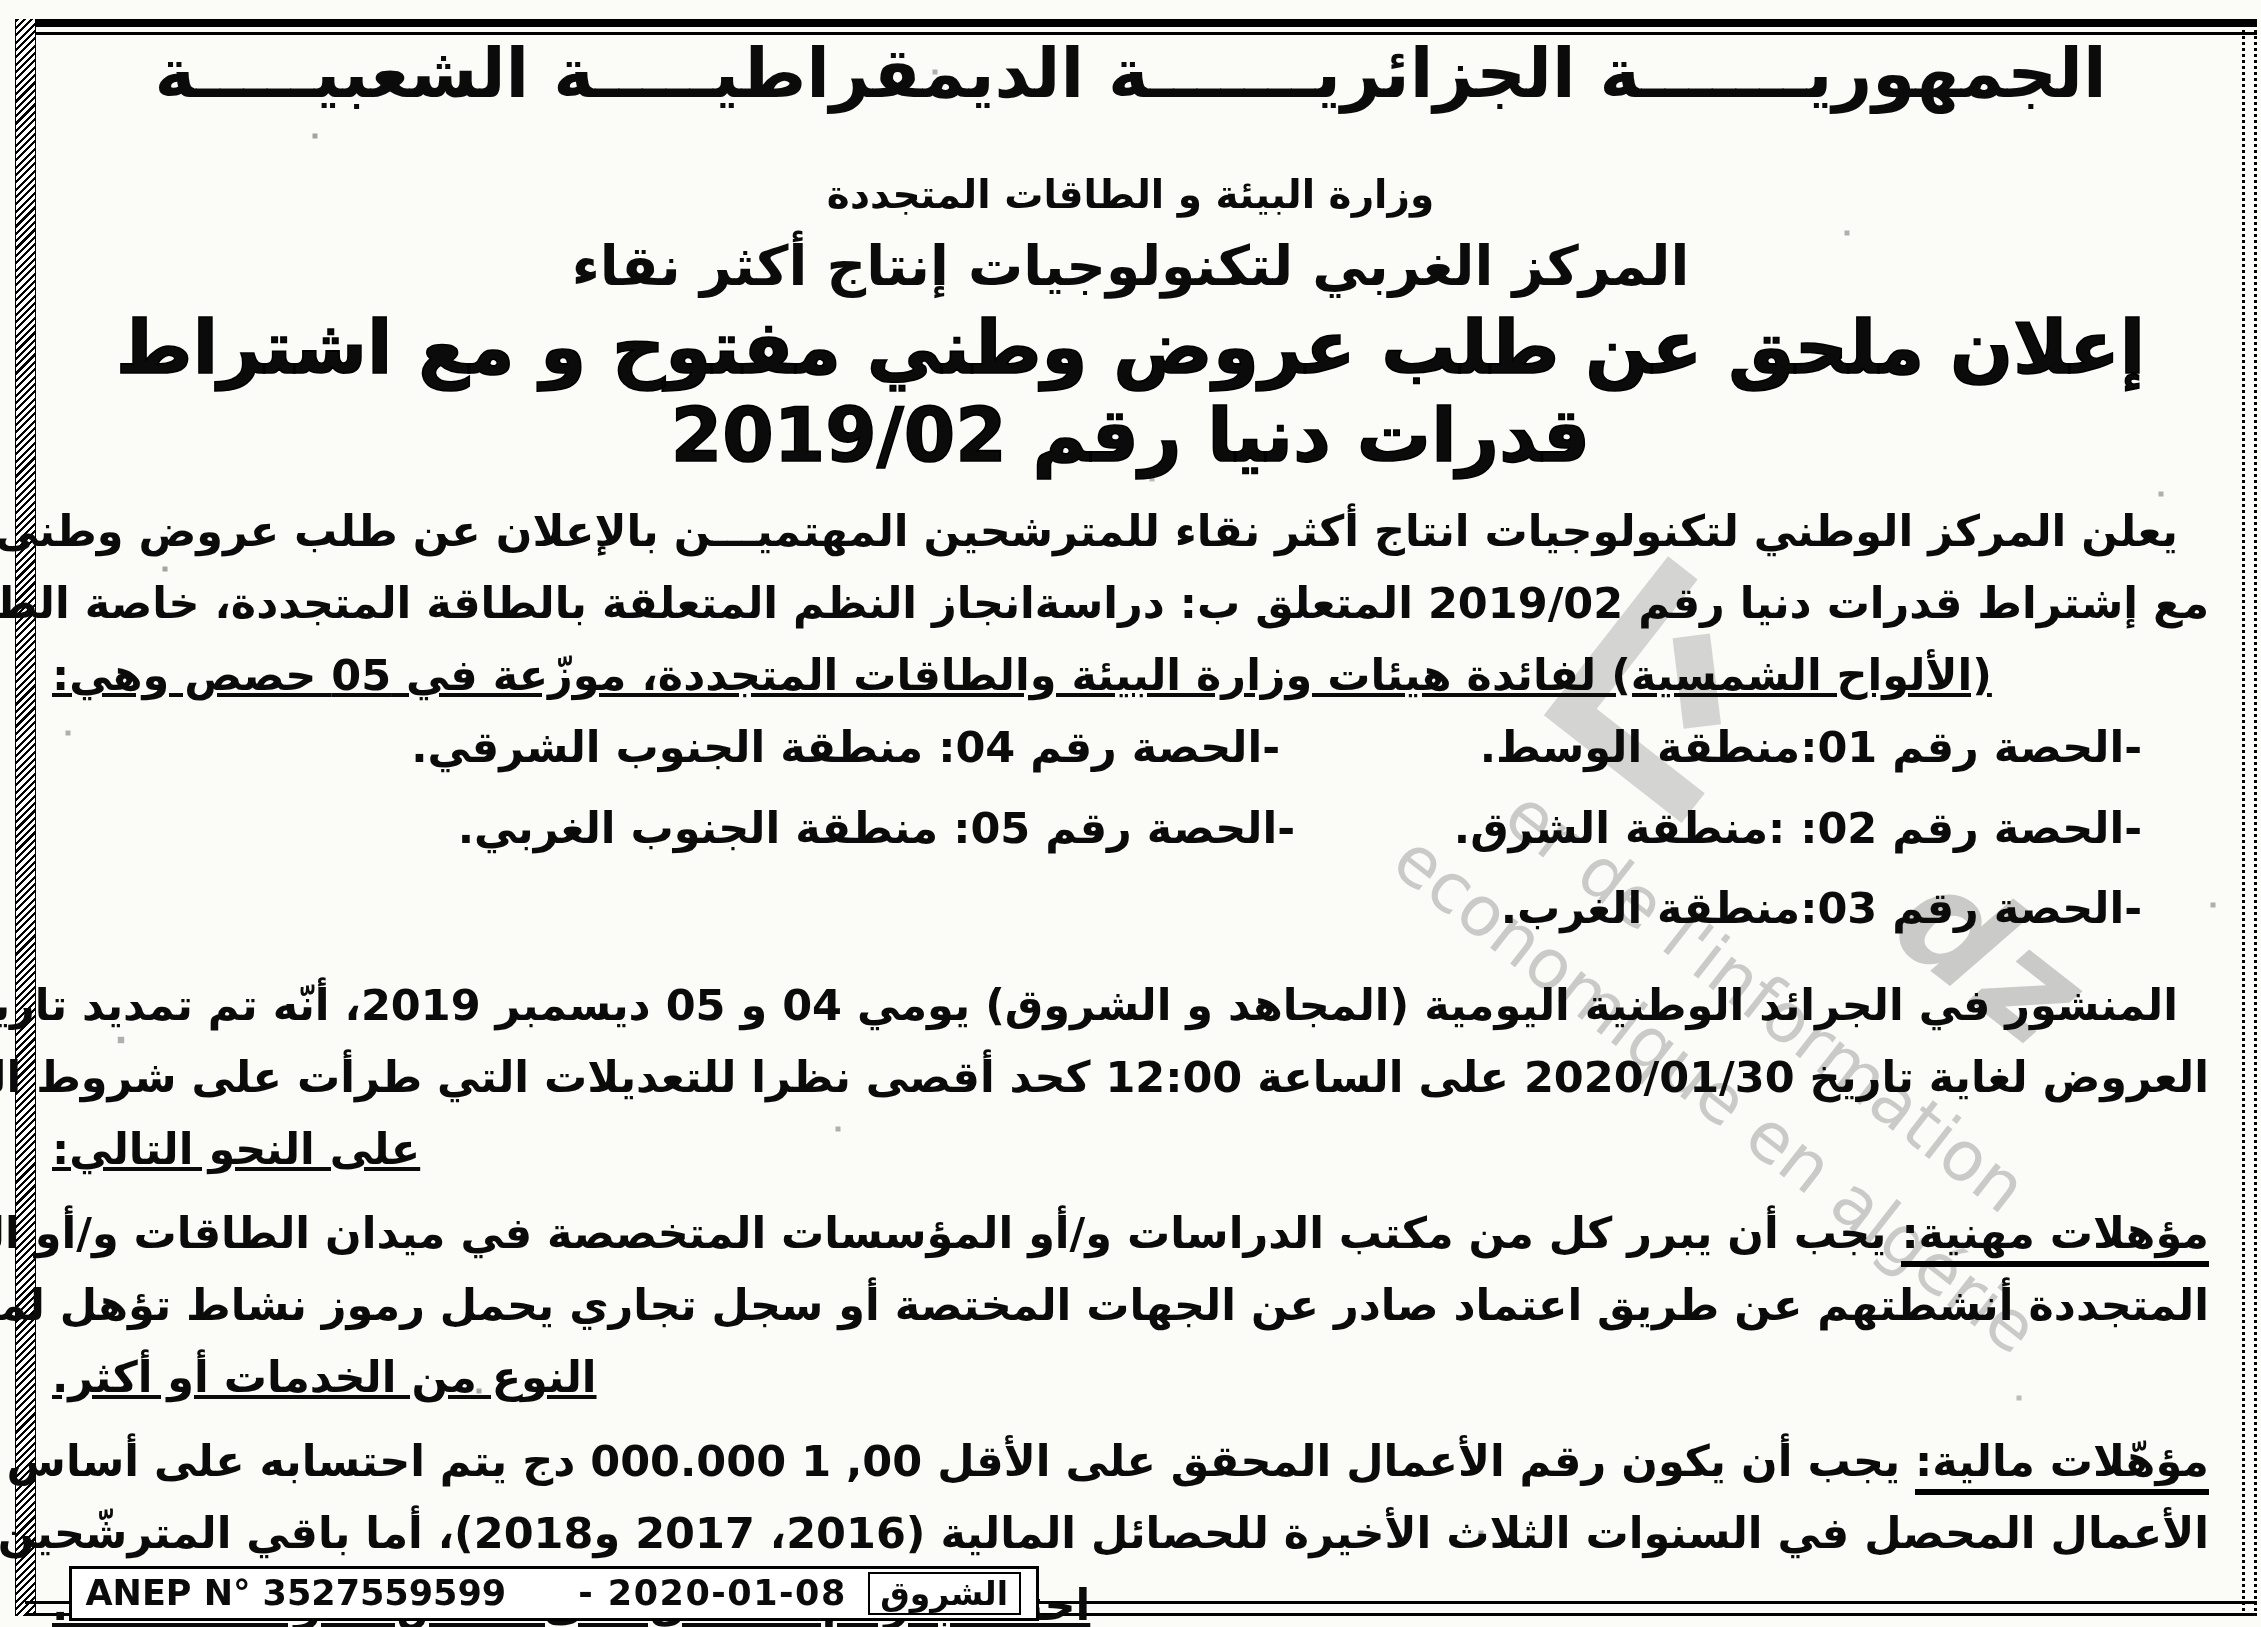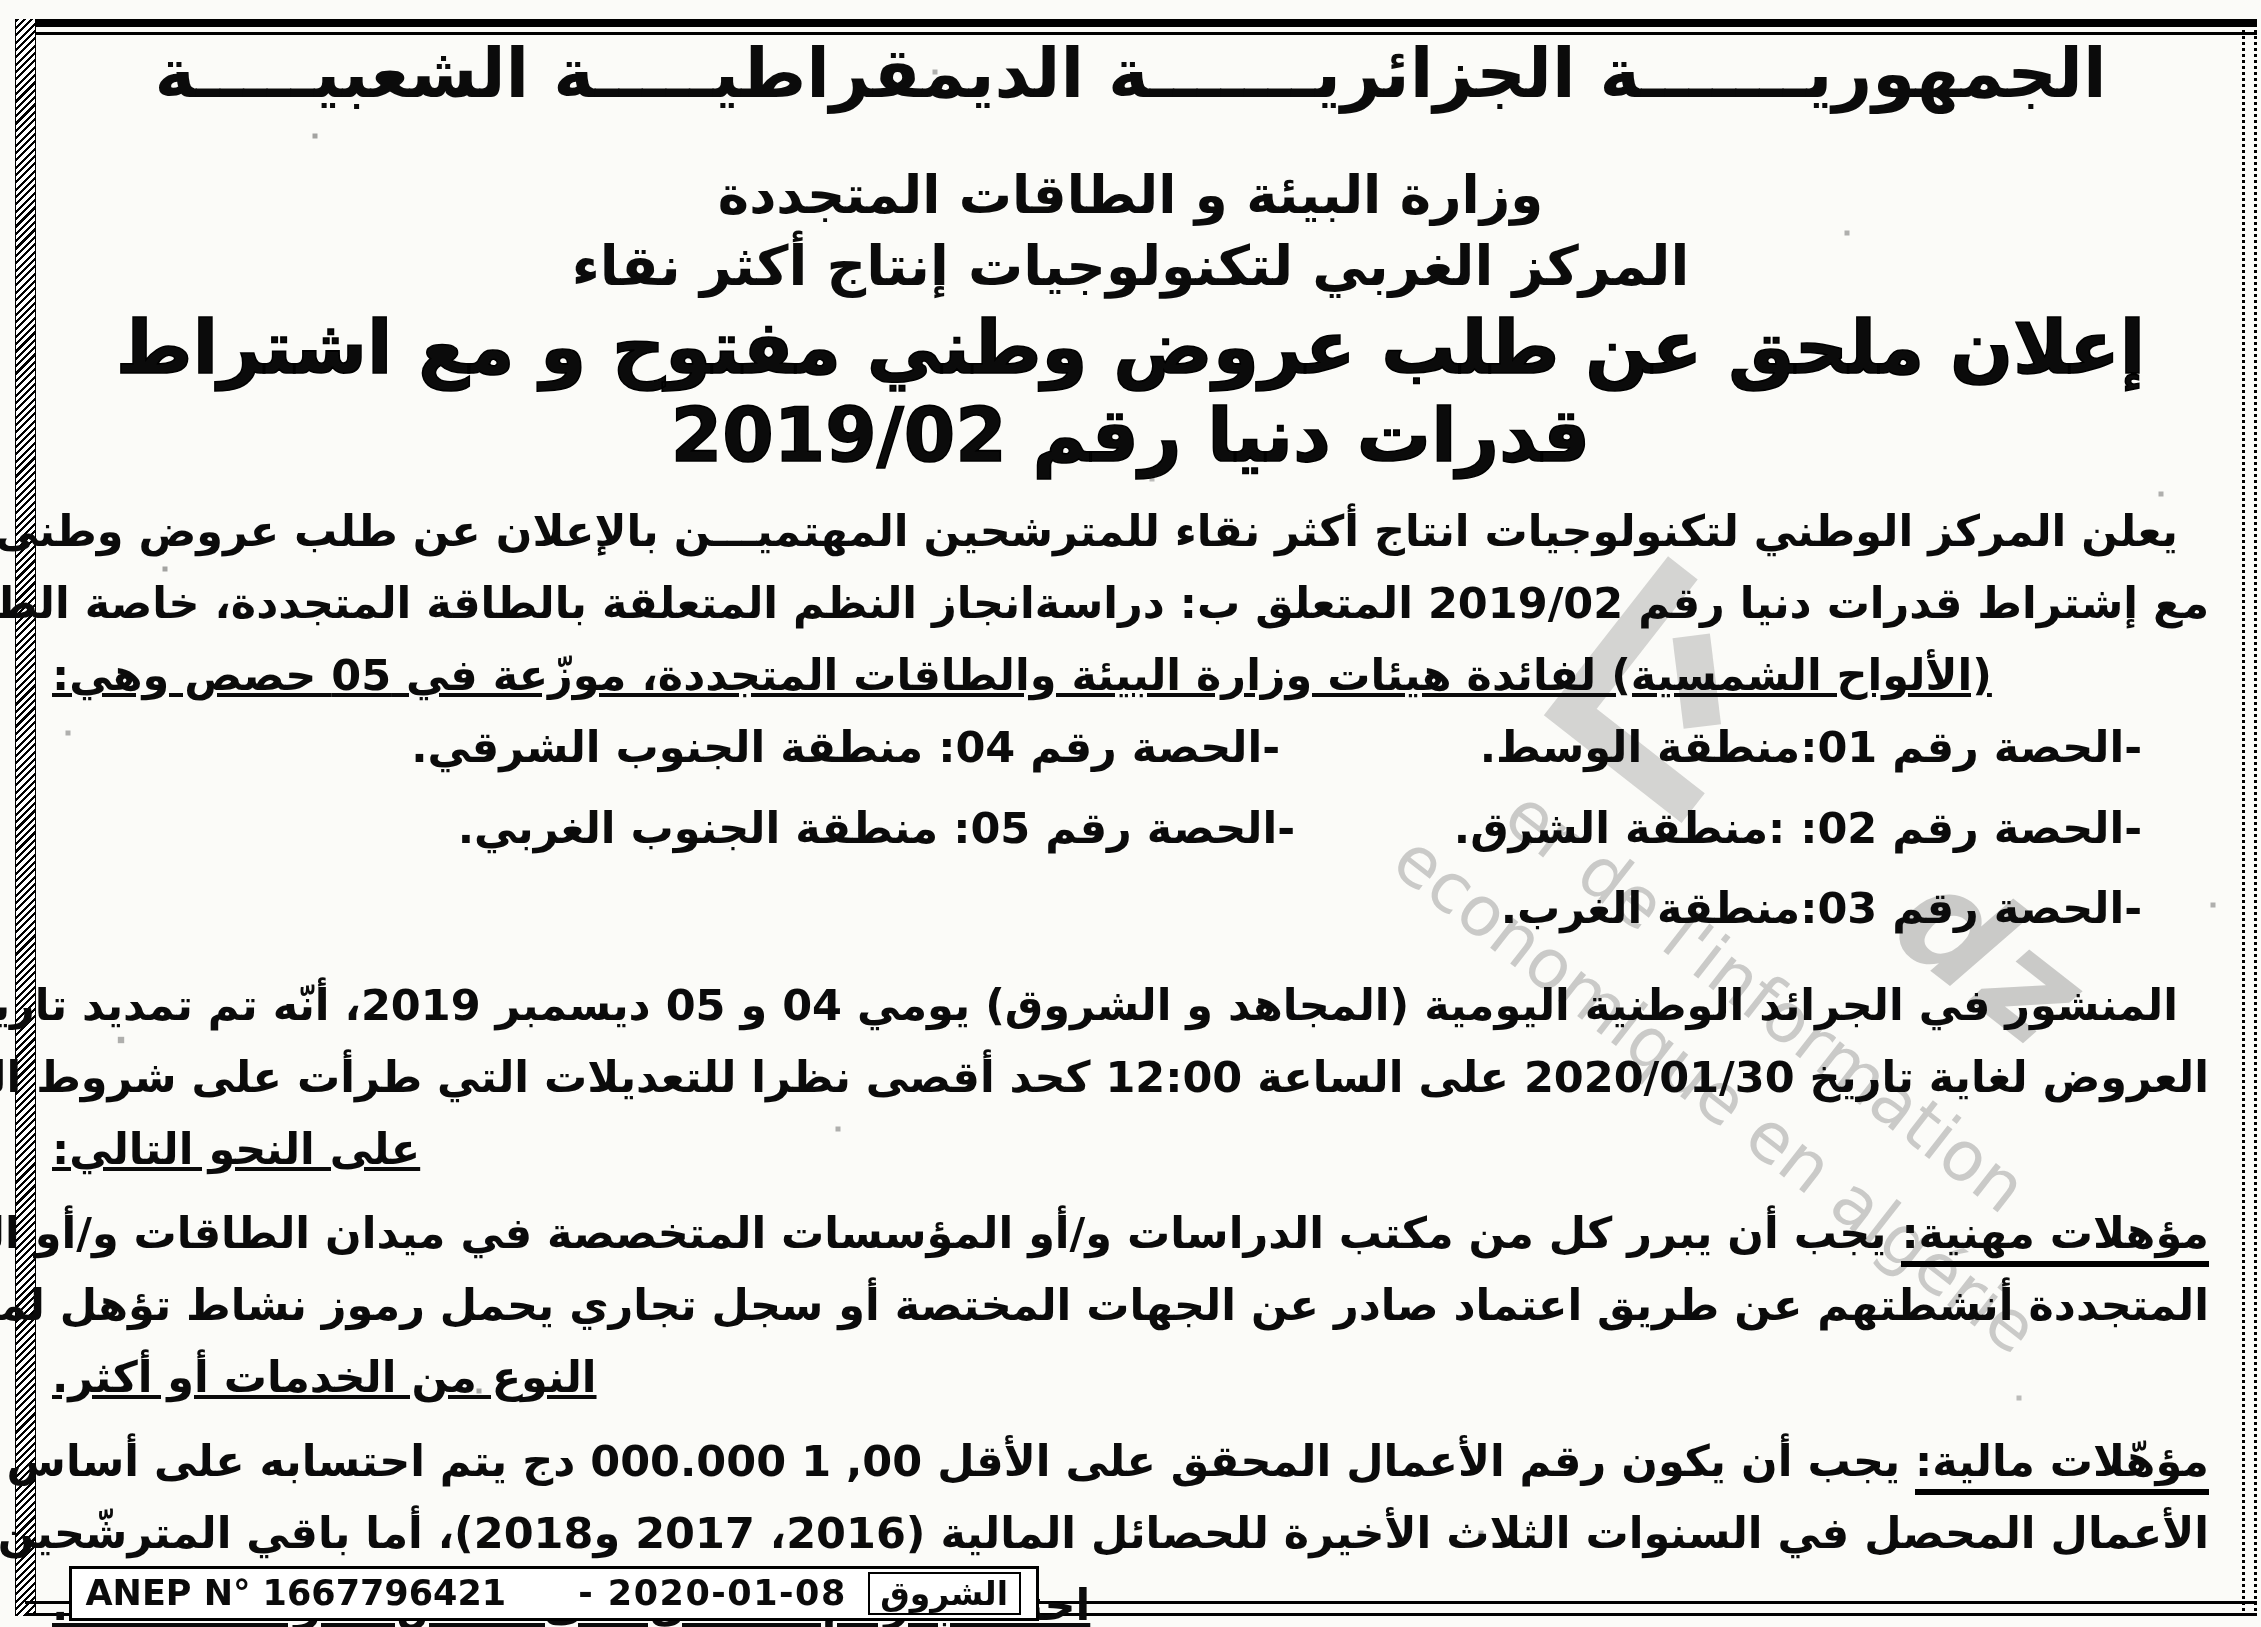--- a/index.html
+++ b/index.html
@@ -26,7 +26,7 @@
   .content{position:absolute;top:33px;left:52px;right:52px;bottom:30px;}
   .hdr{ text-align:center;font-weight:bold; }
   .hdr-1{font-size:69px;line-height:81px;margin-bottom:10.5px;letter-spacing:0.7px;}
-  .hdr-2{font-size:53px;line-height:66px;margin-bottom:4.5px;margin-top:48px;}
+  .hdr-2{font-size:39px;line-height:66px;margin-bottom:4.5px;margin-top:48px;}
   .hdr-3{font-size:55px;line-height:66px;margin-bottom:4.5px;}
   .hdr-4{font-size:55px;line-height:66px;margin-bottom:7.5px;}
   .doc-title{

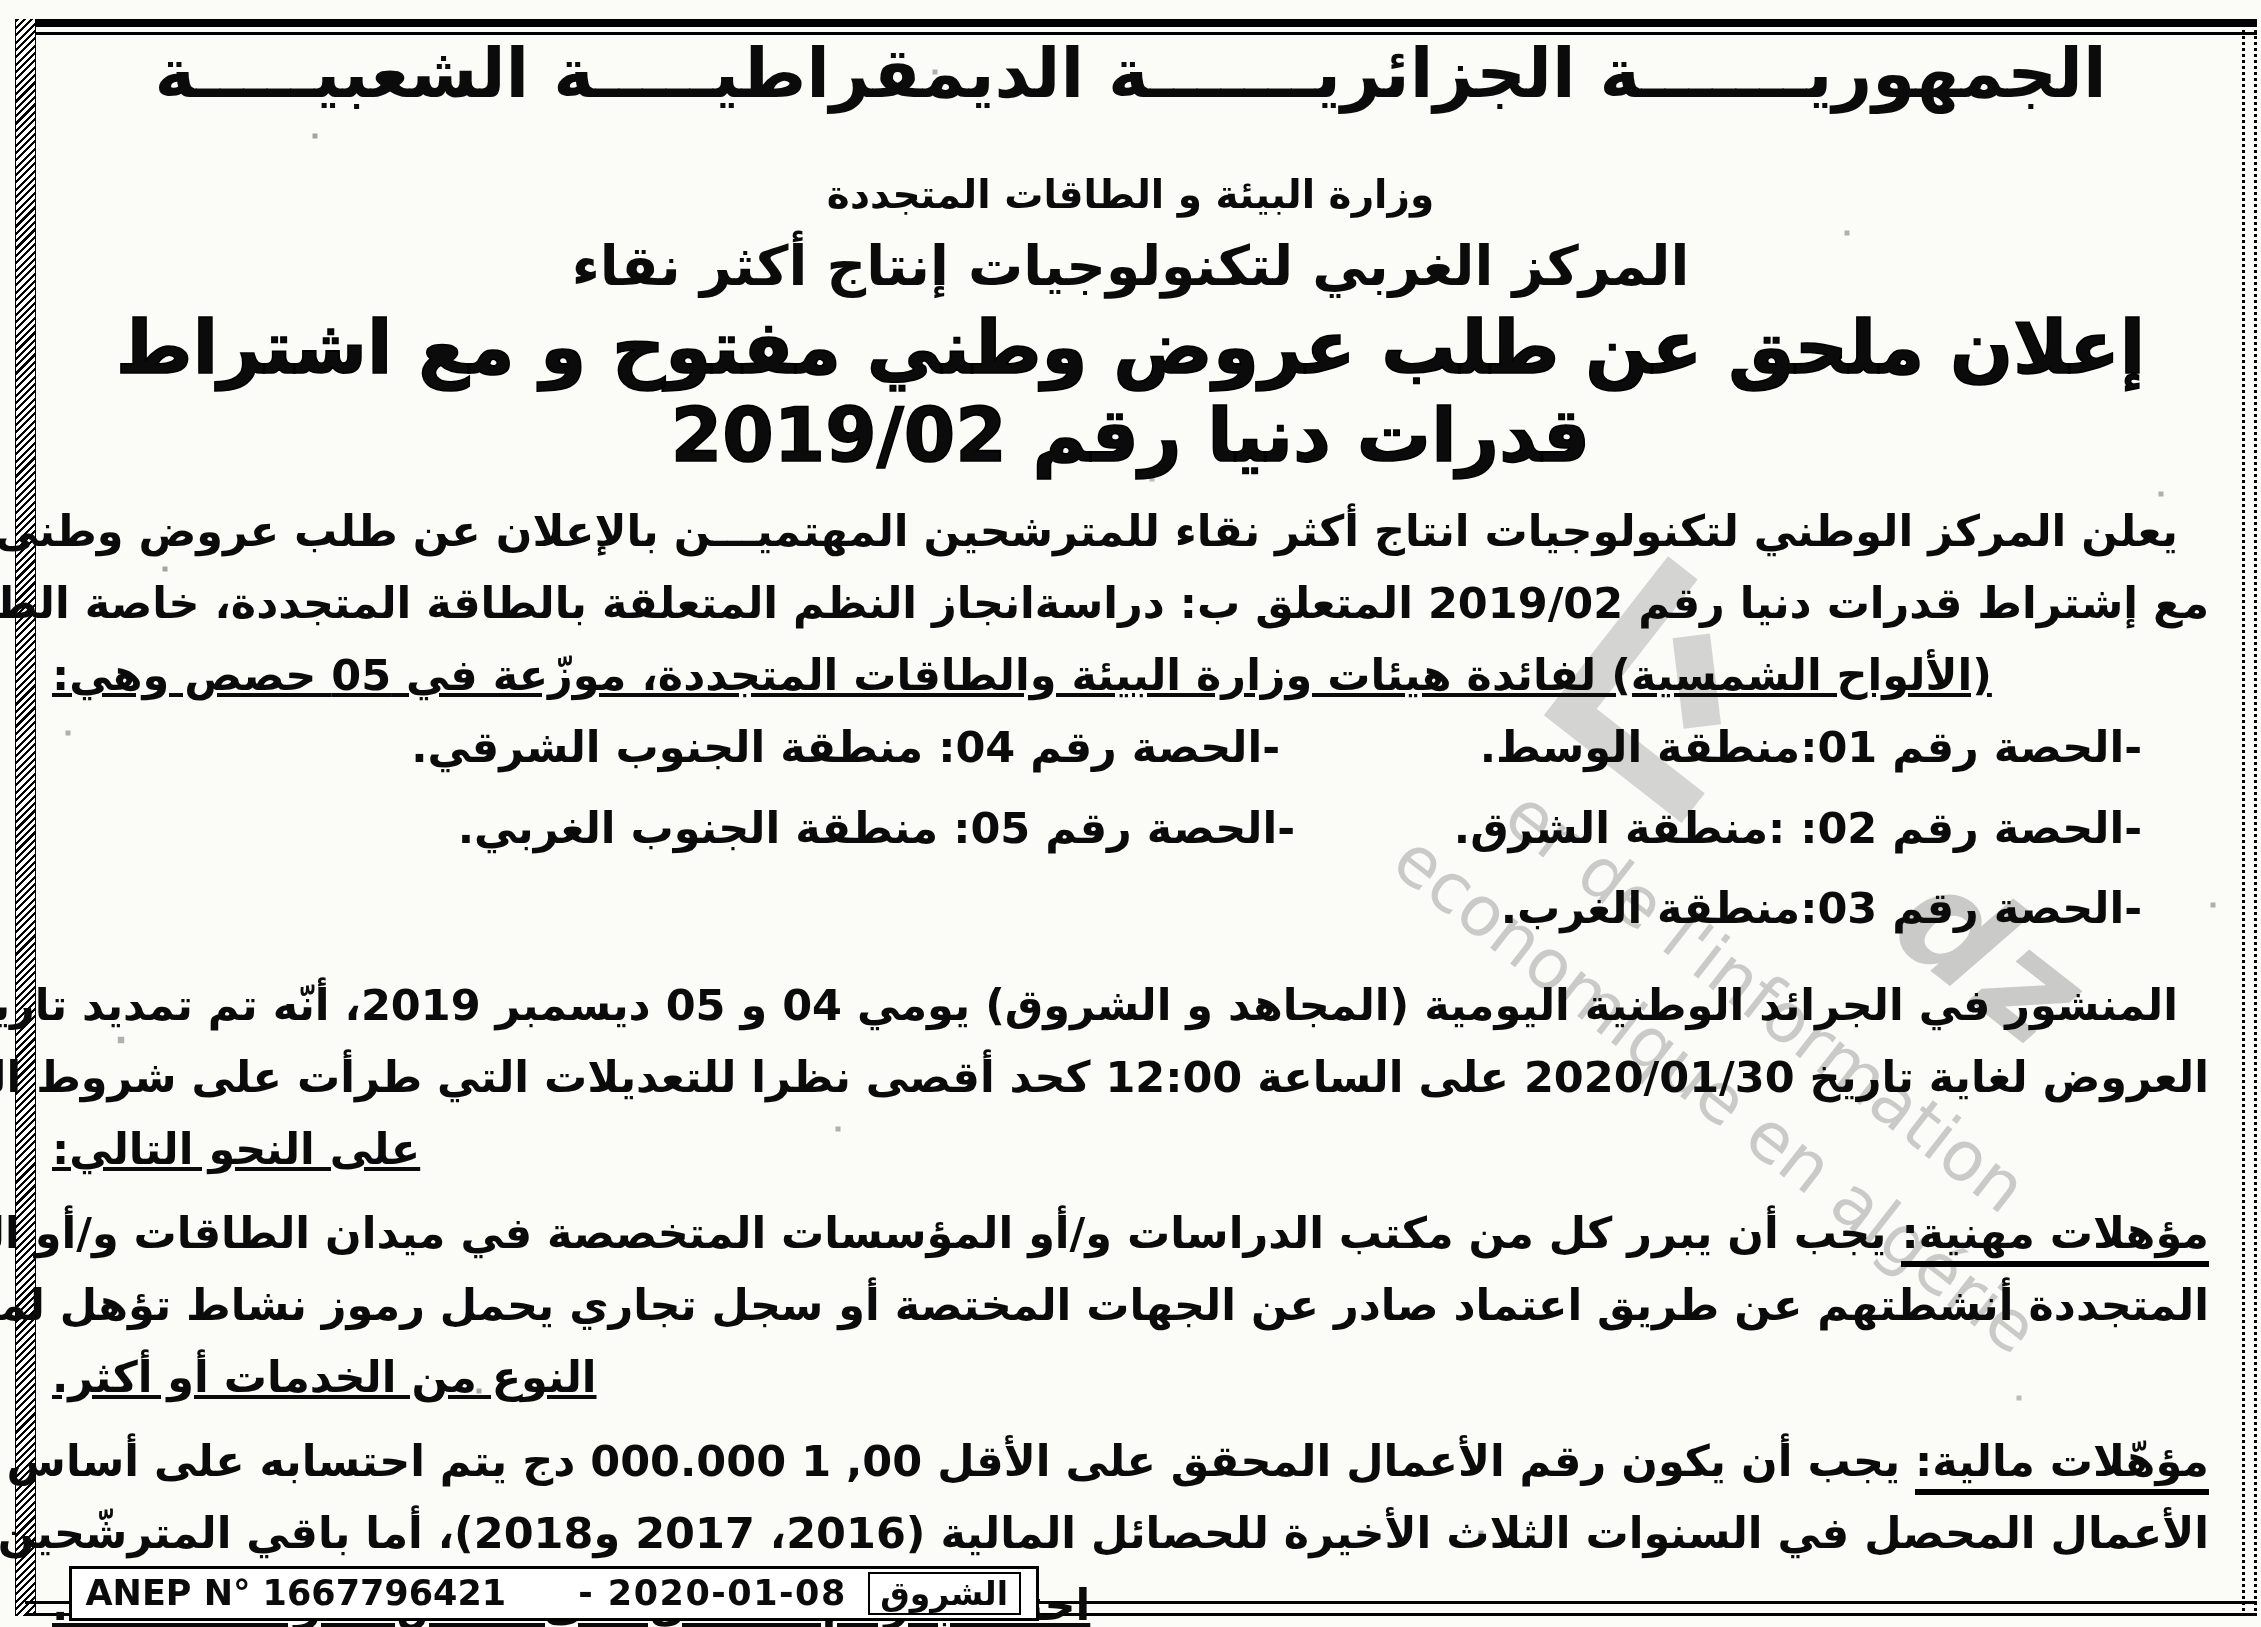--- a/index.html
+++ b/index.html
@@ -146,7 +146,7 @@
   </div>
 
   <div class="anep">
-    <span class="anep-no">ANEP N° 1667796421</span>
+    <span class="anep-no">ANEP N° 3527559599</span>
     <span class="anep-date">- 2020-01-08</span>
     <span class="anep-logo">الشروق</span>
   </div>

